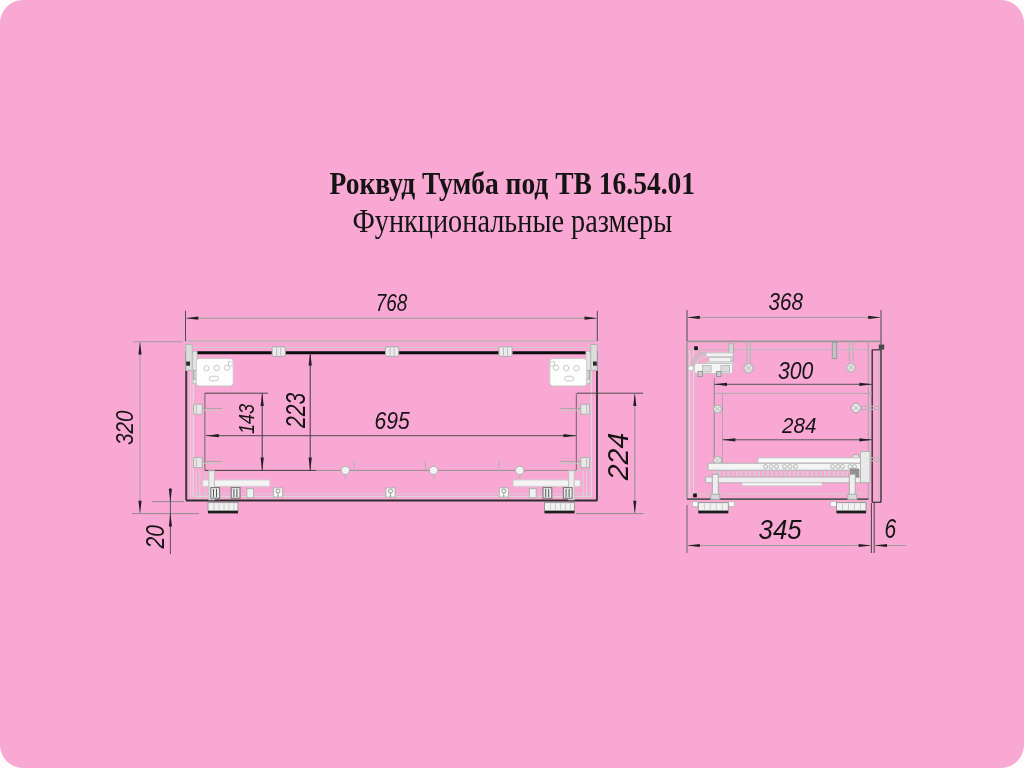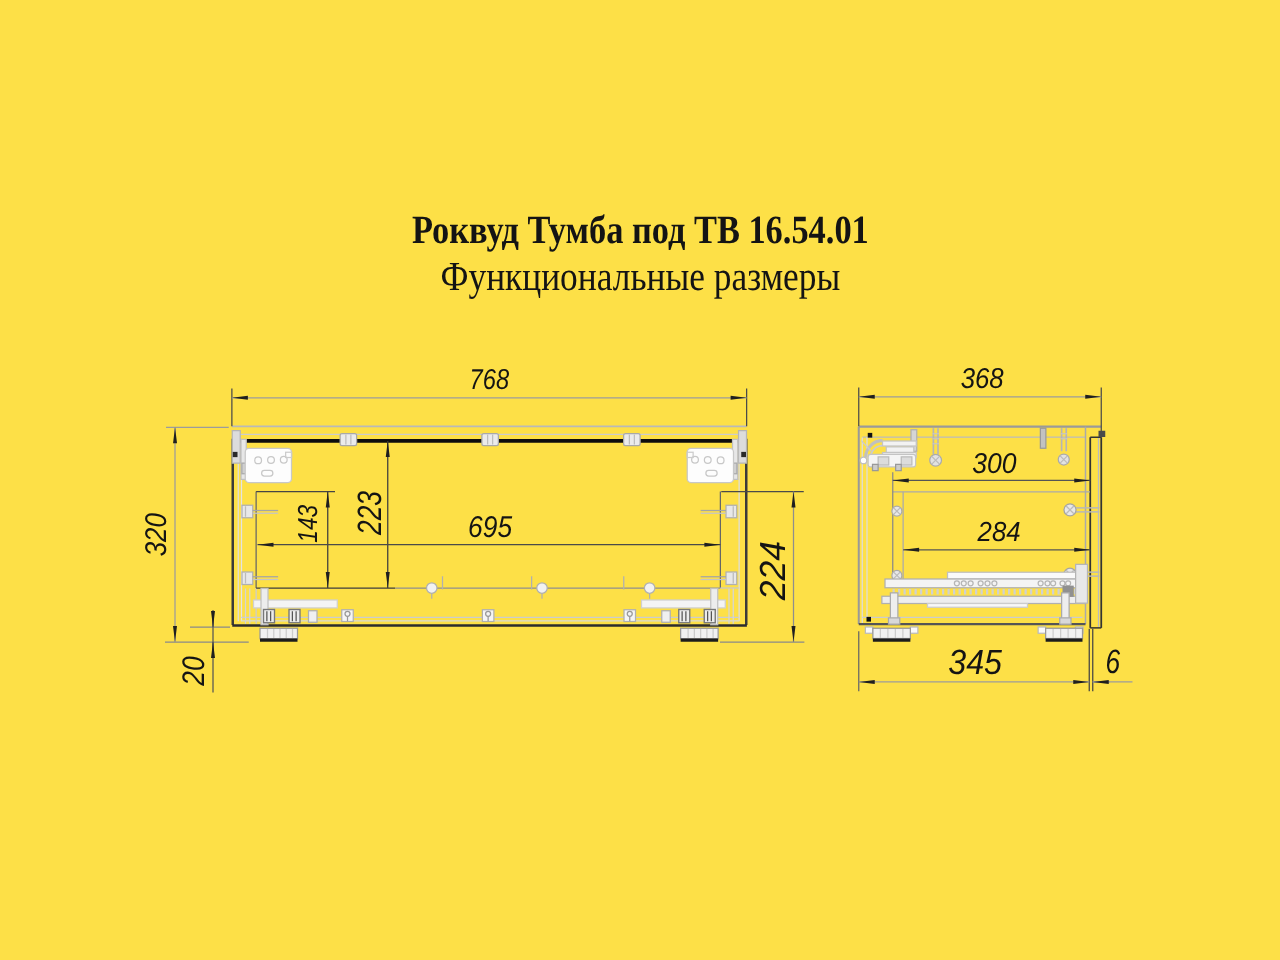--- a/index.html
+++ b/index.html
@@ -3,7 +3,7 @@
 <meta charset="utf-8">
 <style>
   html,body{margin:0;padding:0;background:#fdfcfa;}
-  .wrap{position:relative;width:1024px;height:768px;overflow:hidden;background:#fde047;}
+  .wrap{position:relative;width:1024px;height:768px;overflow:hidden;background:#f9a8d4;border-radius:23px;}
   text{fill:#141414;}
   .dim{font-family:"Liberation Sans",sans-serif;font-style:italic;}
   .ttl{font-family:"Liberation Serif",serif;}

